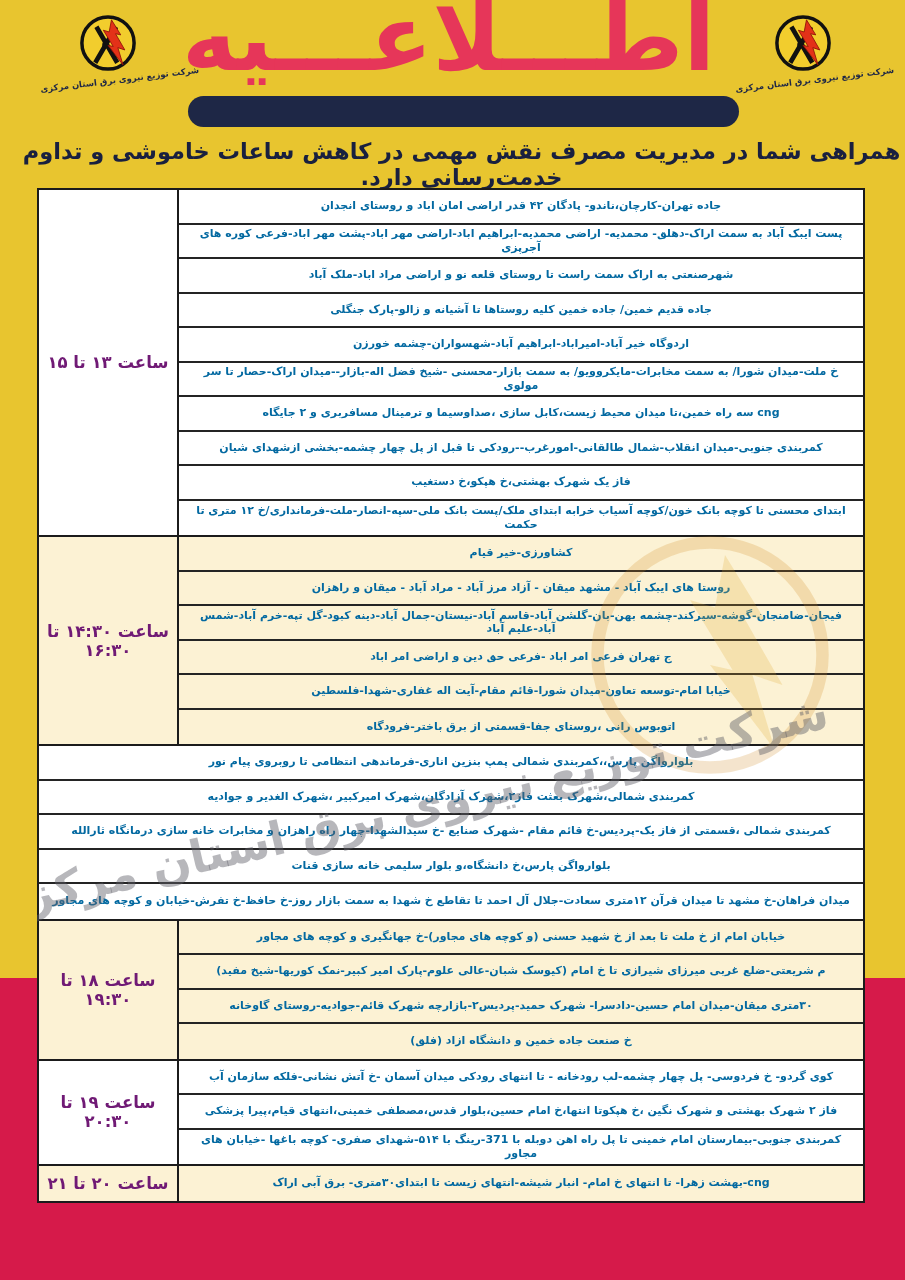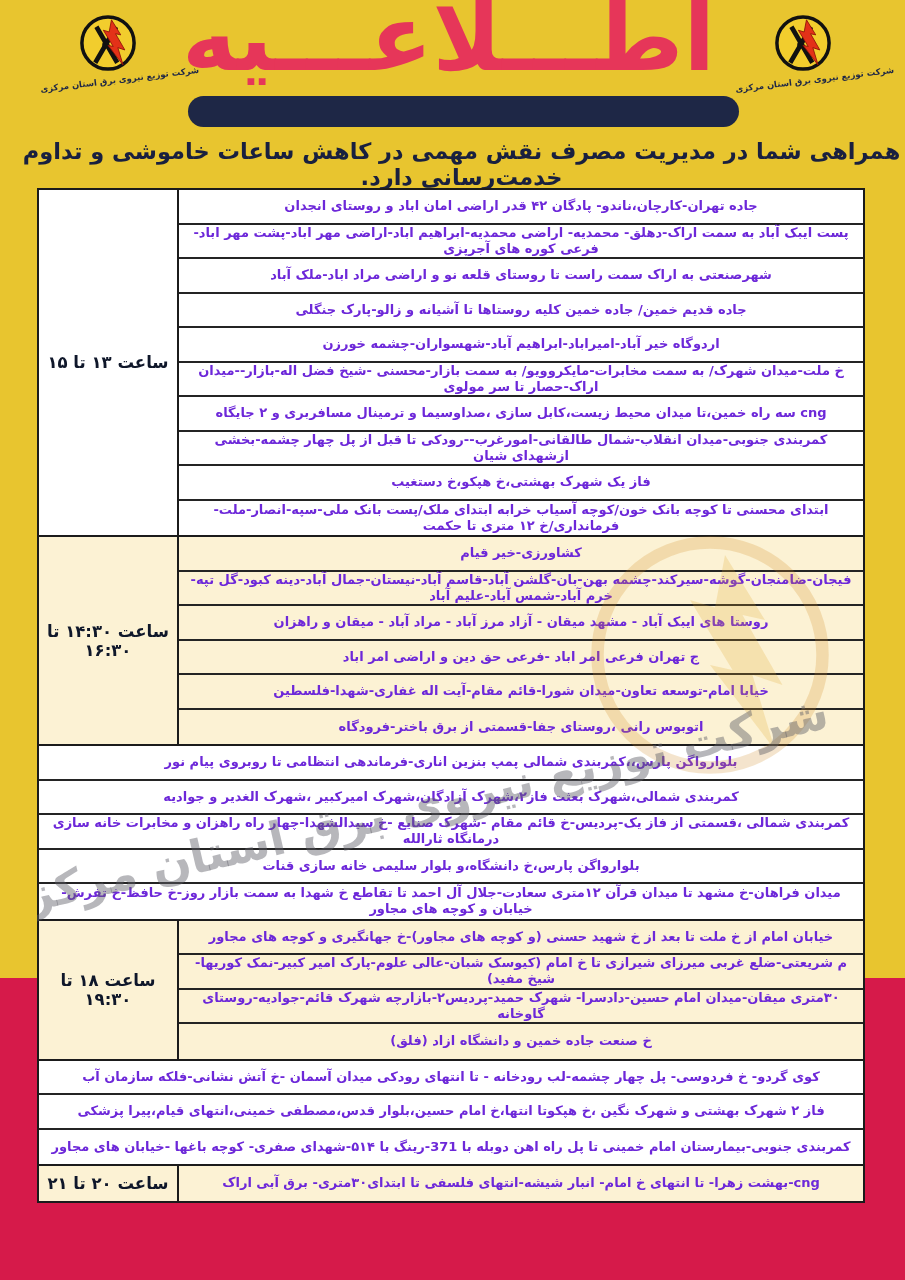--- a/index.html
+++ b/index.html
@@ -56,7 +56,7 @@
   .row{
     height:34.5px;box-sizing:border-box;
     display:flex;align-items:center;justify-content:center;
-    font-size:13px;font-weight:bold;color:#6d28d9;
+    font-size:11px;font-weight:bold;color:#0369a1;
     text-align:center;padding:1px 10px;line-height:1.25;
   }
   .row:not(:last-child){border-bottom:2px solid #242424;}

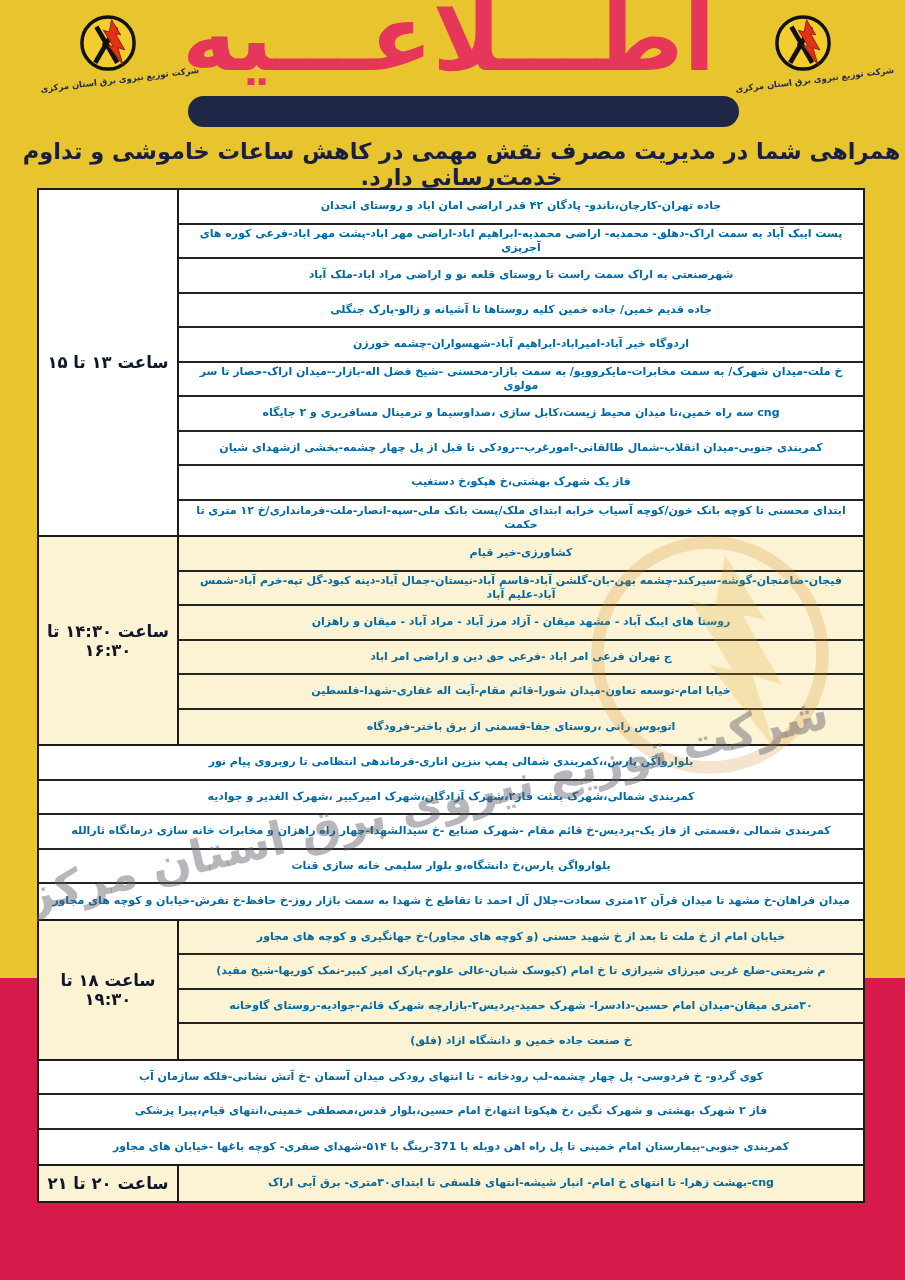--- a/index.html
+++ b/index.html
@@ -49,7 +49,7 @@
     width:140px;flex:0 0 140px;border-left:none;
     border-right:2px solid #1b1b1b;
     display:flex;align-items:center;justify-content:center;
-    font-size:16.5px;font-weight:bold;color:#0f172a;text-align:center;
+    font-size:16.5px;font-weight:bold;color:#701a75;text-align:center;
     padding:0 4px;box-sizing:border-box;
   }
   .rows{flex:1;display:flex;flex-direction:column;min-width:0;}

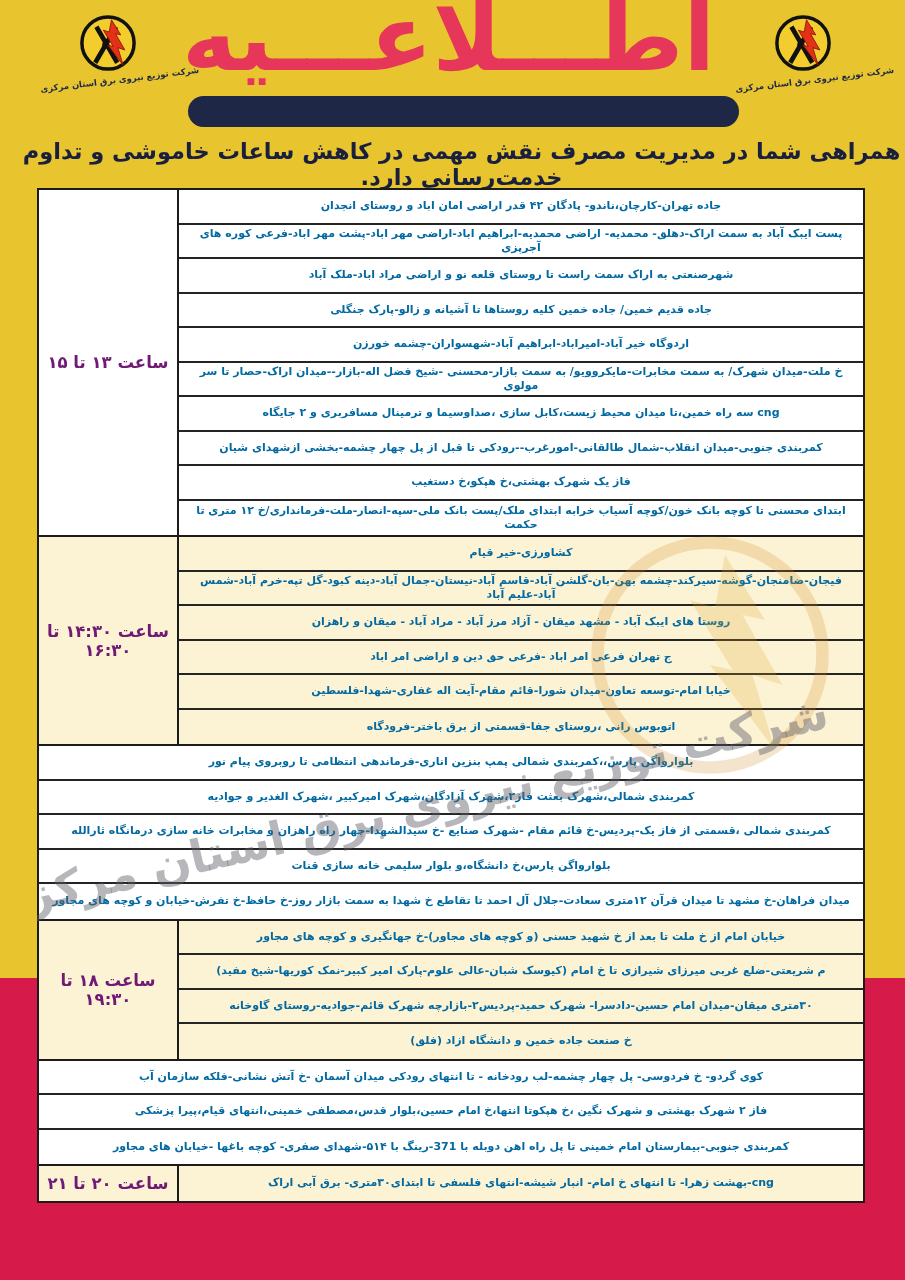--- a/index.html
+++ b/index.html
@@ -116,7 +116,7 @@
         <div class="row" dir="rtl">شهرصنعتی به اراک سمت راست تا روستای قلعه نو و اراضی مراد اباد-ملک آباد</div>
         <div class="row" dir="rtl">جاده قدیم خمین/ جاده خمین کلیه روستاها تا آشیانه و زالو-پارک جنگلی</div>
         <div class="row" dir="rtl">اردوگاه خیر آباد-امیراباد-ابراهیم آباد-شهسواران-چشمه خورزن</div>
-        <div class="row" dir="rtl">خ ملت-میدان شهرک/ به سمت مخابرات-مایکروویو/ به سمت بازار-محسنی -شیخ فضل اله-بازار--میدان اراک-حصار تا سر مولوی</div>
+        <div class="row" dir="rtl">خ ملت-میدان شورا/ به سمت مخابرات-مایکروویو/ به سمت بازار-محسنی -شیخ فضل اله-بازار--میدان اراک-حصار تا سر مولوی</div>
         <div class="row" dir="rtl">cng سه راه خمین،تا میدان محیط زیست،کابل سازی ،صداوسیما و ترمینال مسافربری و ۲ جایگاه</div>
         <div class="row" dir="rtl">کمربندی جنوبی-میدان انقلاب-شمال طالقانی-امورغرب--رودکی تا قبل از پل چهار چشمه-بخشی ازشهدای شیان</div>
         <div class="row" dir="rtl">فاز یک شهرک بهشتی،خ هپکو،خ دستغیب</div>

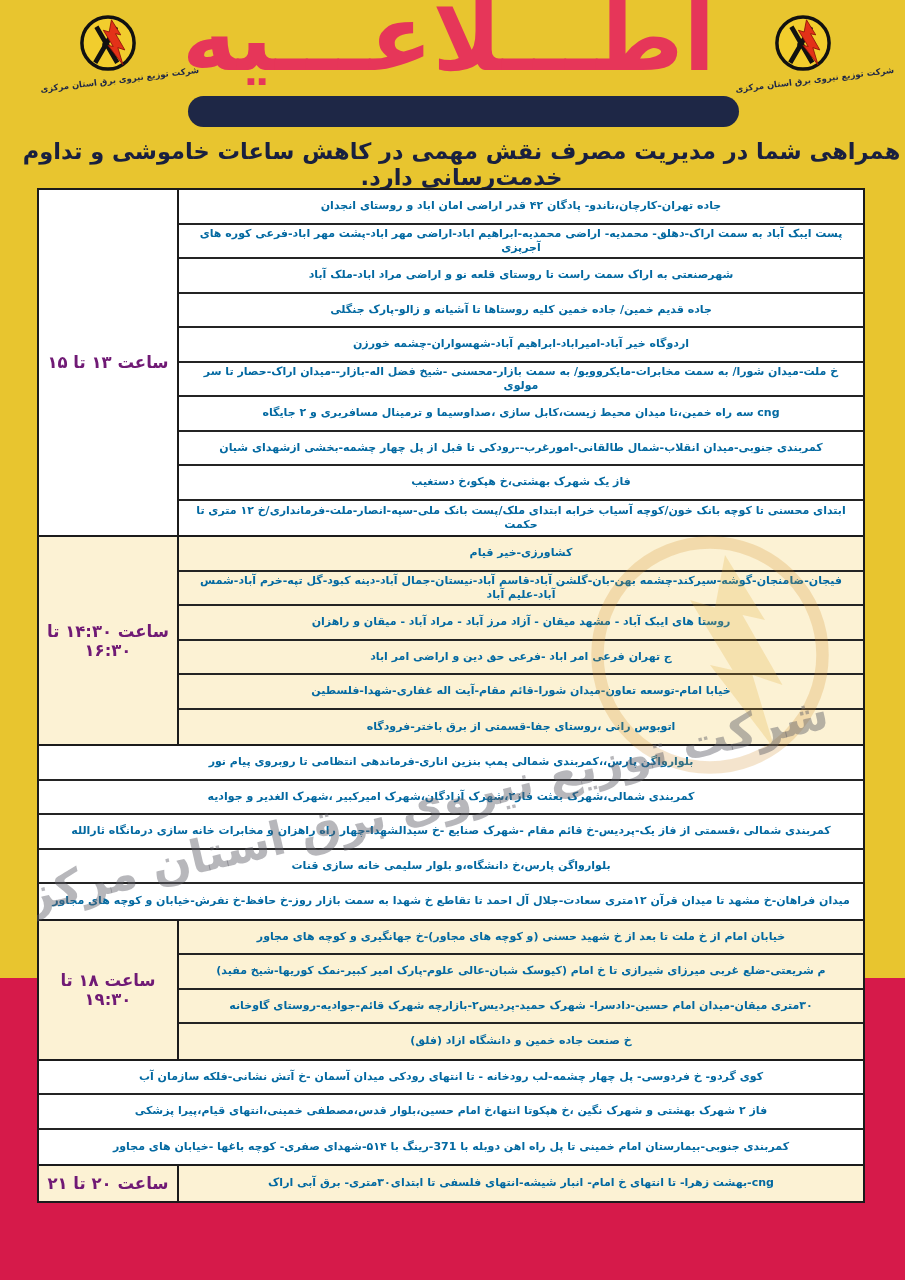--- a/index.html
+++ b/index.html
@@ -127,8 +127,8 @@
       <div class="time-cell" dir="rtl">ساعت ۱۴:۳۰ تا ۱۶:۳۰</div>
       <div class="rows">
         <div class="row" dir="rtl">کشاورزی-خیر قیام</div>
+        <div class="row" dir="rtl">روستا های ایبک آباد - مشهد میقان - آزاد مرز آباد - مراد آباد - میقان و راهزان</div>
         <div class="row" dir="rtl">فیجان-ضامنجان-گوشه-سیرکند-چشمه بهن-بان-گلشن آباد-قاسم آباد-نیستان-جمال آباد-دینه کبود-گل تپه-خرم آباد-شمس آباد-علیم آباد</div>
-        <div class="row" dir="rtl">روستا های ایبک آباد - مشهد میقان - آزاد مرز آباد - مراد آباد - میقان و راهزان</div>
         <div class="row" dir="rtl">ج تهران فرعی امر اباد -فرعی حق دین و اراضی امر اباد</div>
         <div class="row" dir="rtl">خیابا امام-توسعه تعاون-میدان شورا-قائم مقام-آیت اله غفاری-شهدا-فلسطین</div>
         <div class="row" dir="rtl">اتوبوس رانی ،روستای جفا-قسمتی از برق باختر-فرودگاه</div>

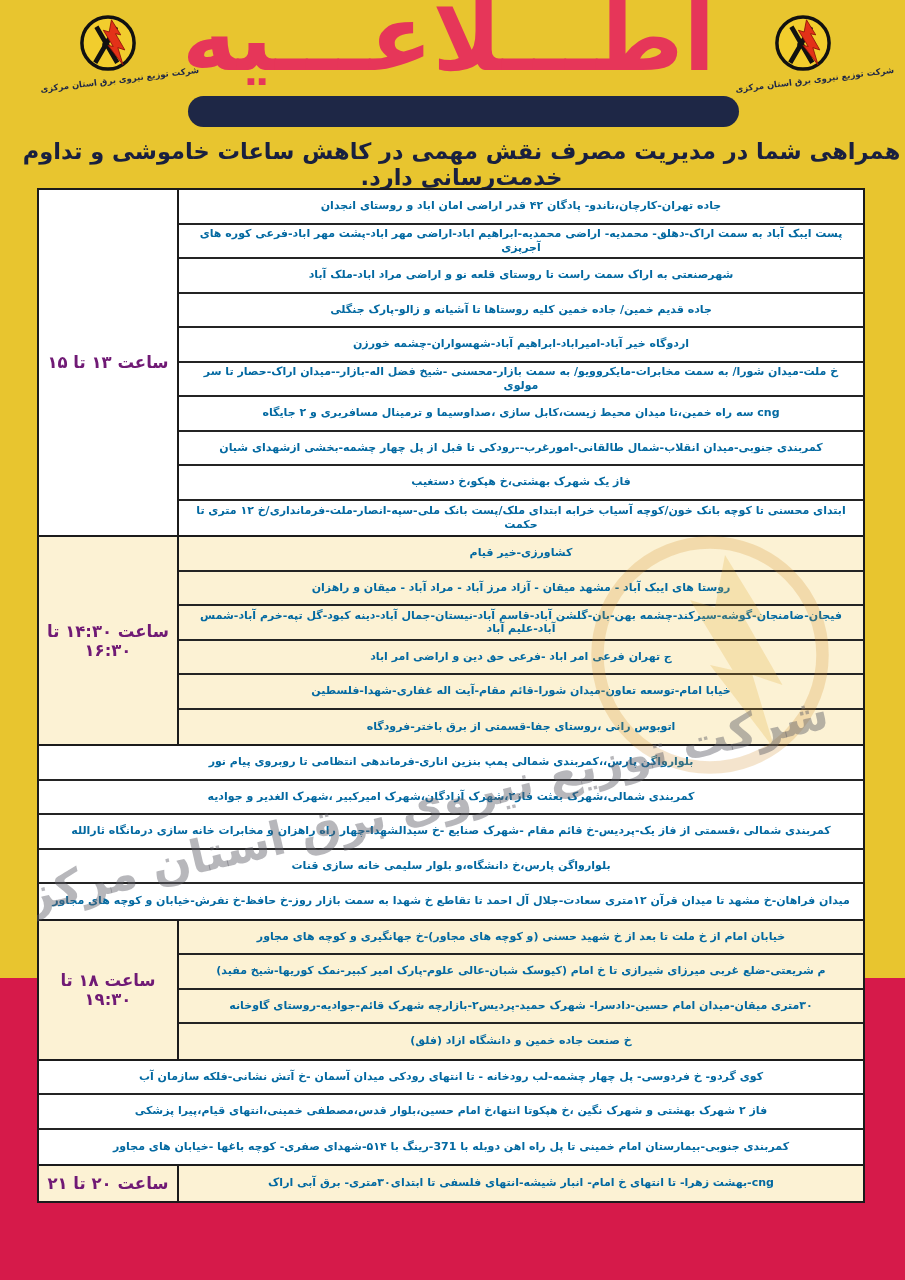--- a/index.html
+++ b/index.html
@@ -153,6 +153,7 @@
       </div>
     </div>
     <div class="section bg-white">
+      <div class="time-cell" dir="rtl">ساعت ۱۹ تا ۲۰:۳۰</div>
       <div class="rows">
         <div class="row" dir="rtl">کوی گردو- خ فردوسی- پل چهار چشمه-لب رودخانه - تا انتهای رودکی میدان آسمان -خ آتش نشانی-فلکه سازمان آب</div>
         <div class="row" dir="rtl">فاز ۲ شهرک بهشتی و شهرک نگین ،خ هپکوتا انتها،خ امام حسین،بلوار قدس،مصطفی خمینی،انتهای قیام،پیرا پزشکی</div>

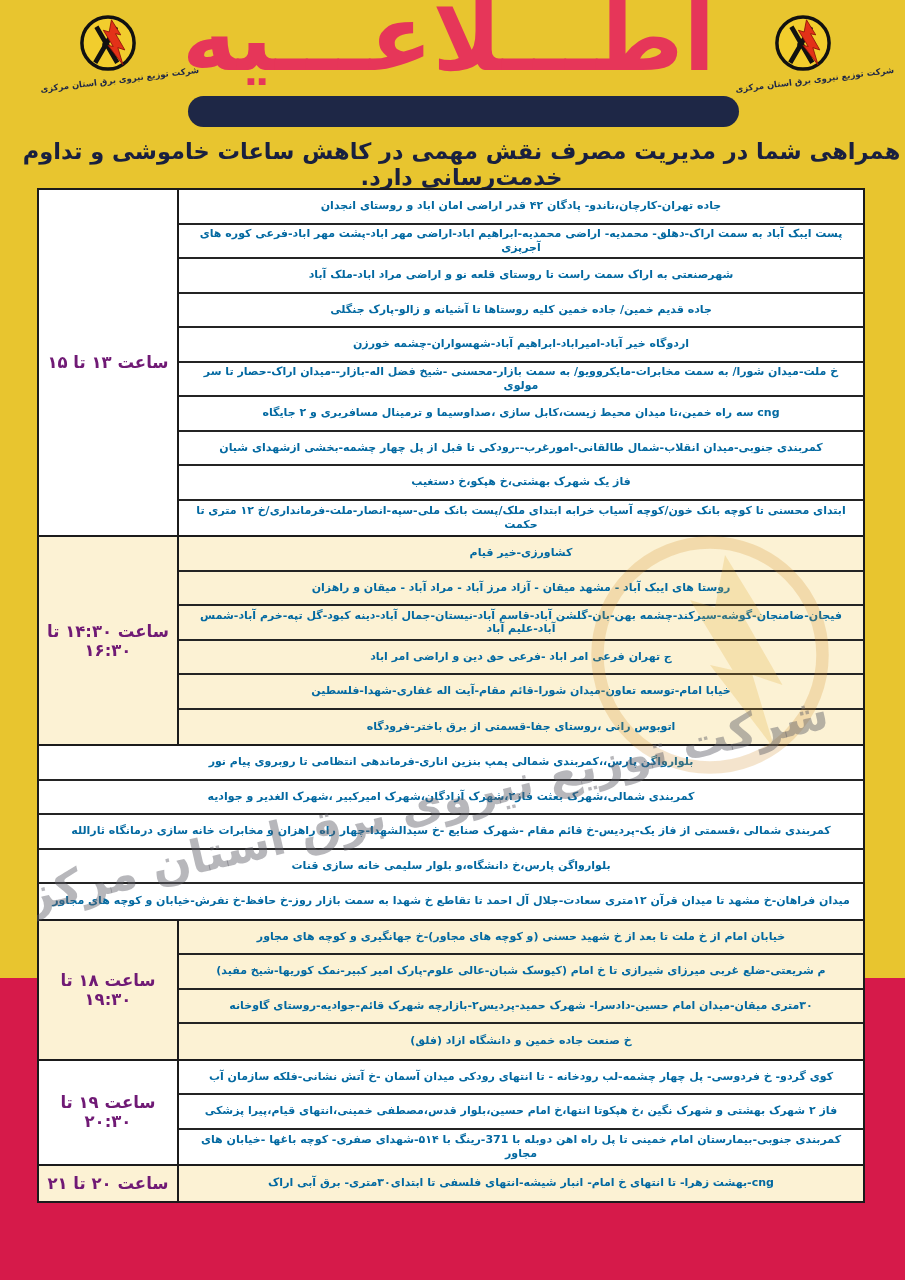--- a/index.html
+++ b/index.html
@@ -163,7 +163,7 @@
     <div class="section bg-cream">
       <div class="time-cell" dir="rtl">ساعت ۲۰ تا ۲۱</div>
       <div class="rows">
-        <div class="row" dir="rtl">cng-بهشت زهرا- تا انتهای خ امام- انبار شیشه-انتهای فلسفی تا ابتدای۳۰متری- برق آبی اراک</div>
+        <div class="row" dir="rtl">cng-بهشت زهرا- تا انتهای خ امام- انبار شیشه-انتهای زیست تا ابتدای۳۰متری- برق آبی اراک</div>
       </div>
     </div>
   </div>

